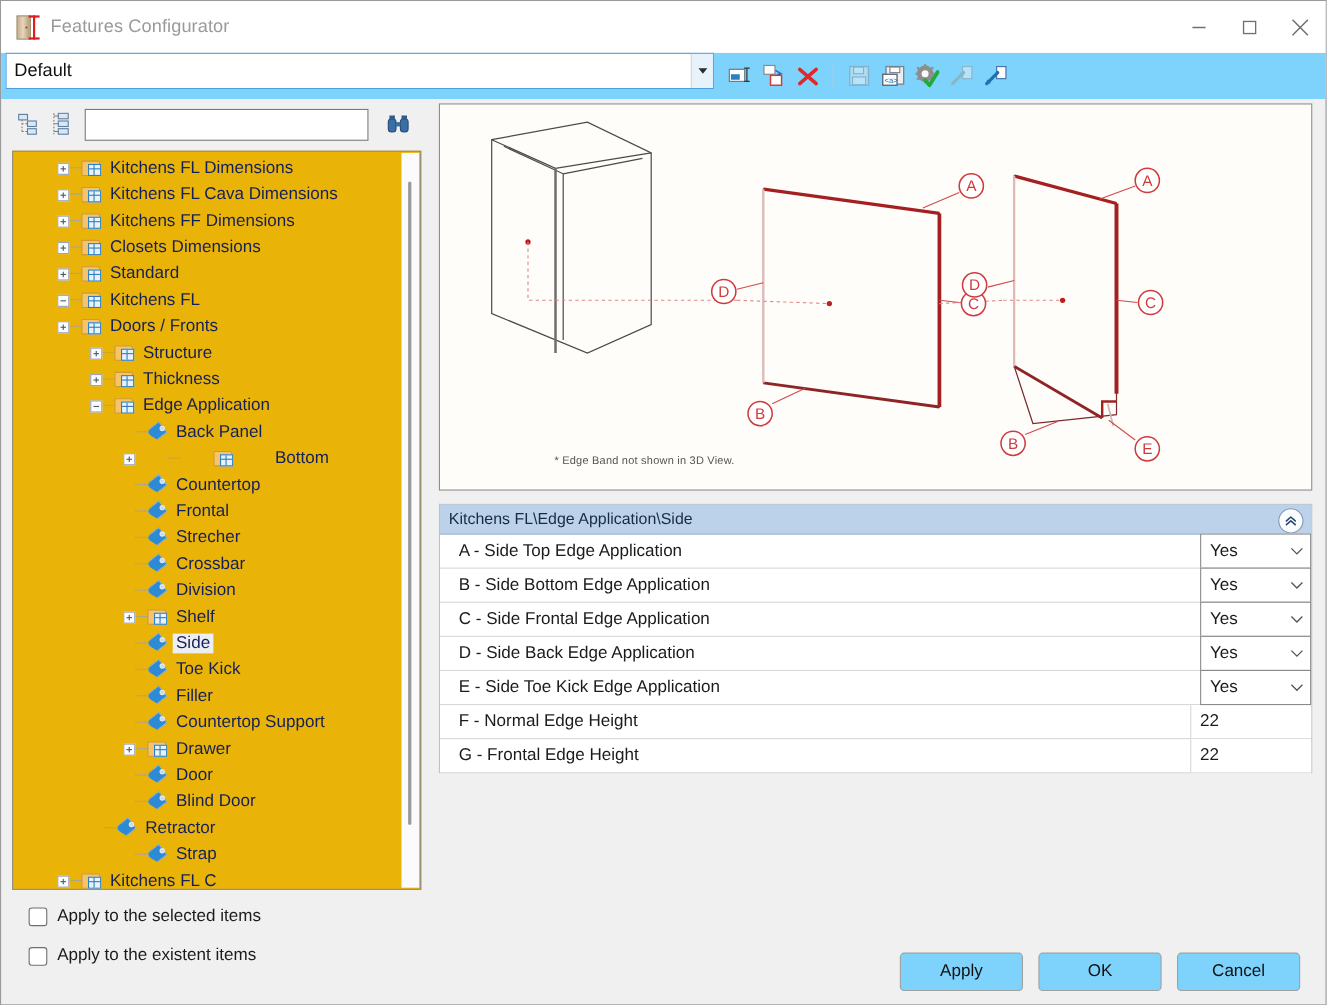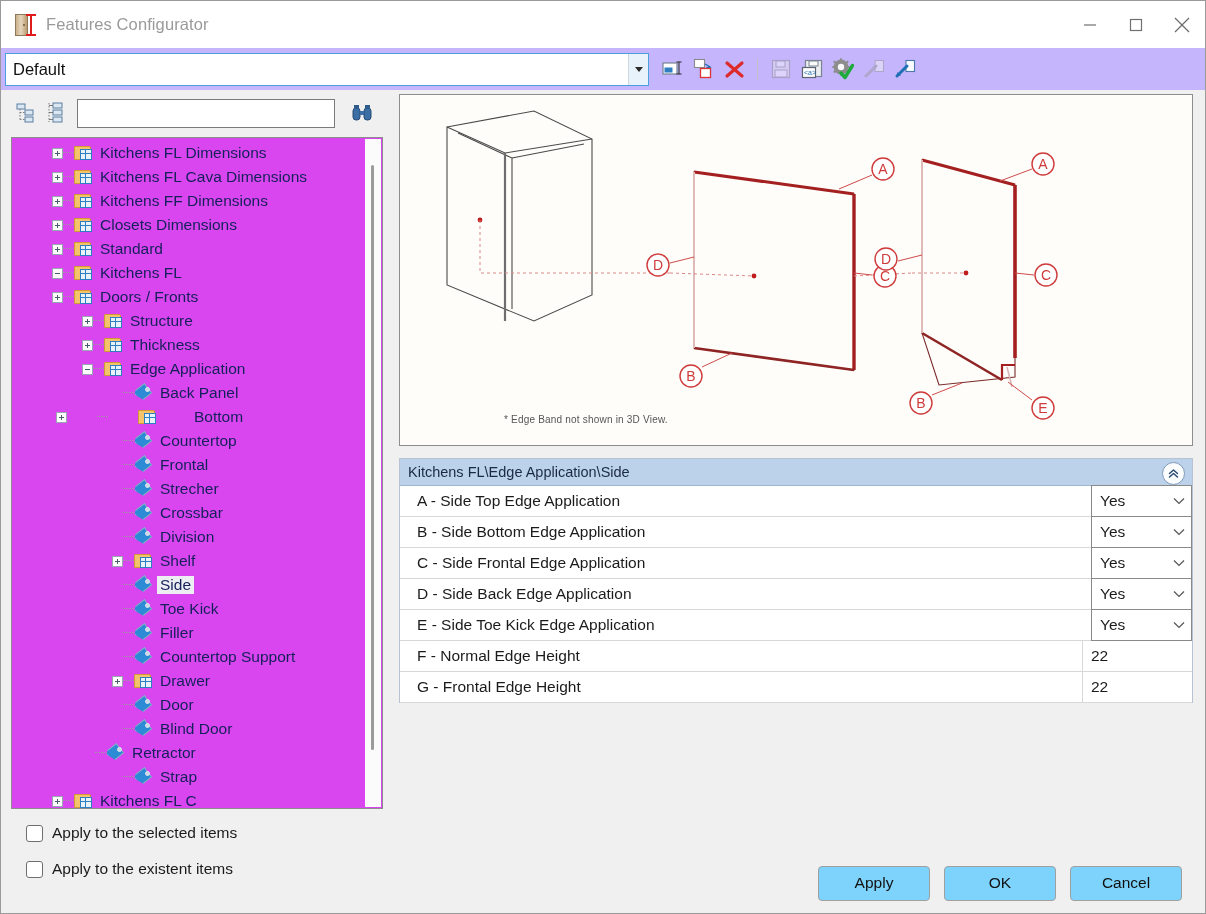--- a/index.html
+++ b/index.html
@@ -50,8 +50,8 @@
   .winbtn svg{display:block;}
   
   .toprow{
-    height:42px;flex:0 0 42px;display:flex;align-items:center;
-    background:#c4b5fd;
+    height:42px;flex:0 0 42px;display:flex;
+    background:#7dd3fc;
   }
   .profile-combo{
     margin-left:4px;width:644px;height:33px;box-sizing:border-box;

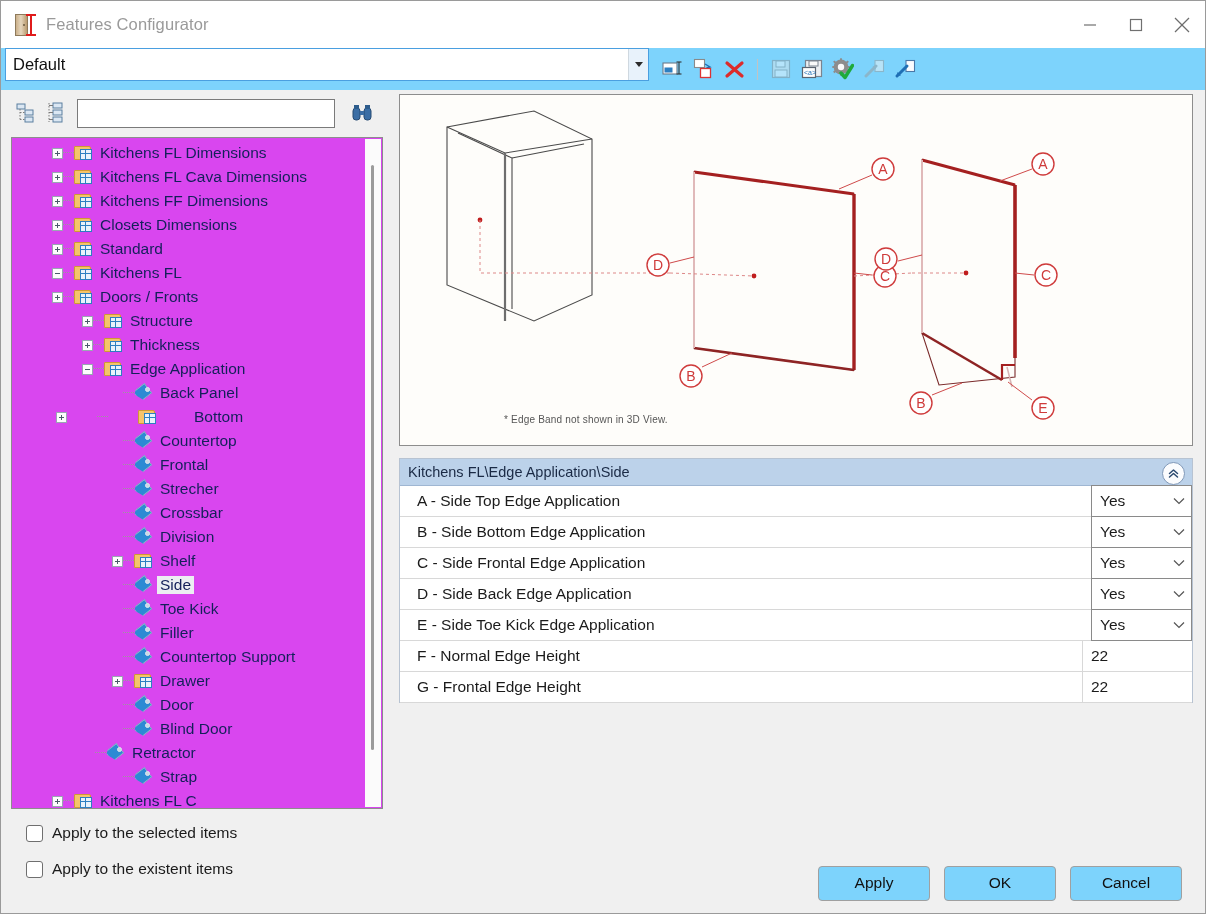--- a/index.html
+++ b/index.html
@@ -81,7 +81,7 @@
   .findbtn{width:34px;height:30px;display:flex;align-items:center;justify-content:center;margin-left:11px;}
   .treewrap{
     margin-top:5px;width:372px;height:672px;box-sizing:border-box;
-    border:1px solid #8d8d8d;background:#d946ef;position:relative;overflow:hidden;
+    border:1px solid #8d8d8d;background:#eab308;position:relative;overflow:hidden;
   }
   .tree{position:absolute;left:0;top:0;right:0;bottom:0;padding-top:3px;}
   .tnode{height:24px;display:flex;align-items:center;white-space:nowrap;}

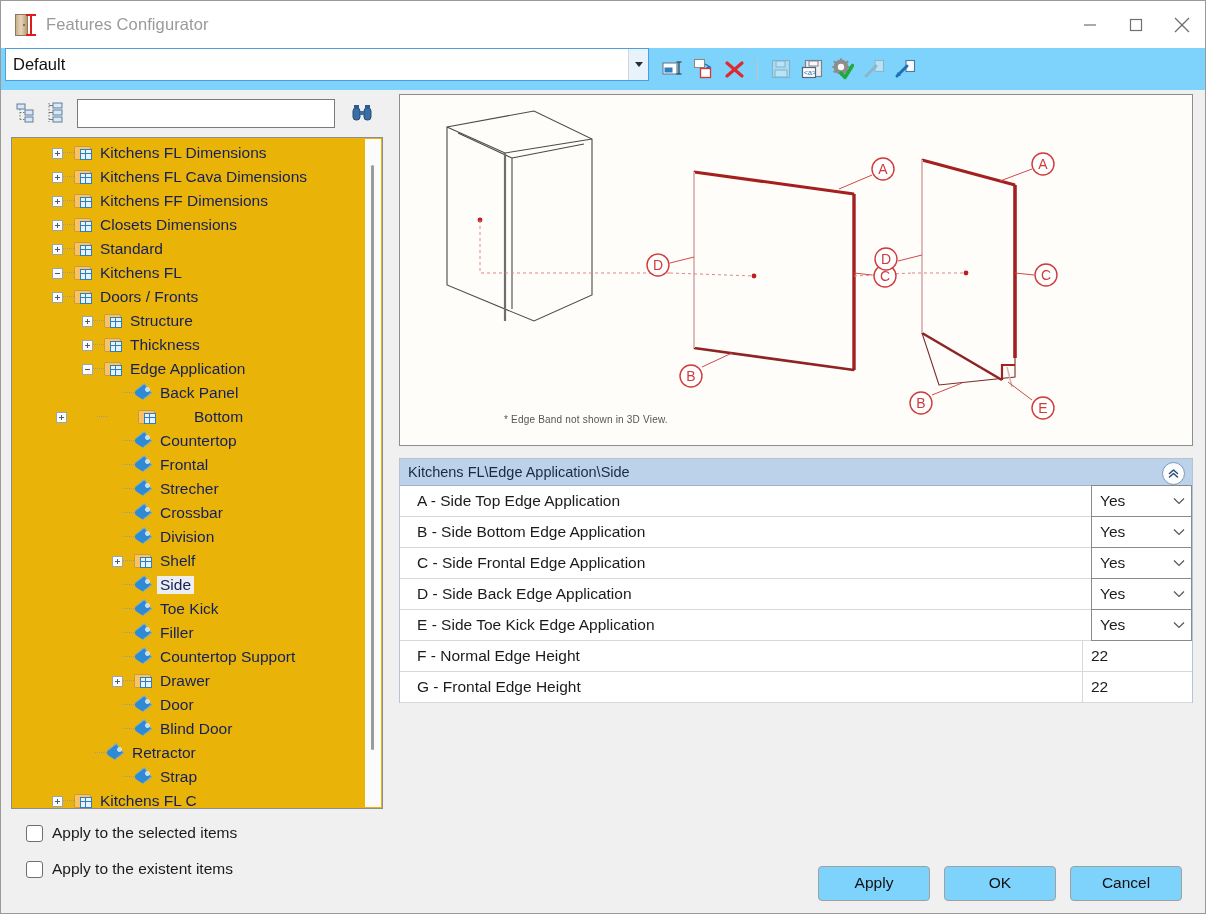--- a/index.html
+++ b/index.html
@@ -415,7 +415,7 @@
               </div>
               <span class="lbl">Back Panel</span>
             </div>
-            <div class="tnode" style="padding-left: 44px; gap: 30px;">
+            <div class="tnode" style="padding-left: 100px; gap: 30px;">
               <div class="expander plus"></div>
               <div class="dots"></div>
               <div class="folder">

